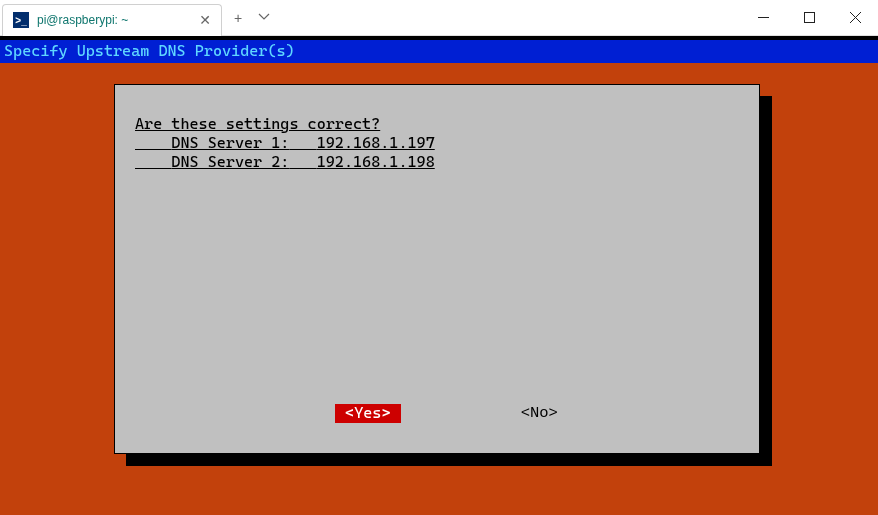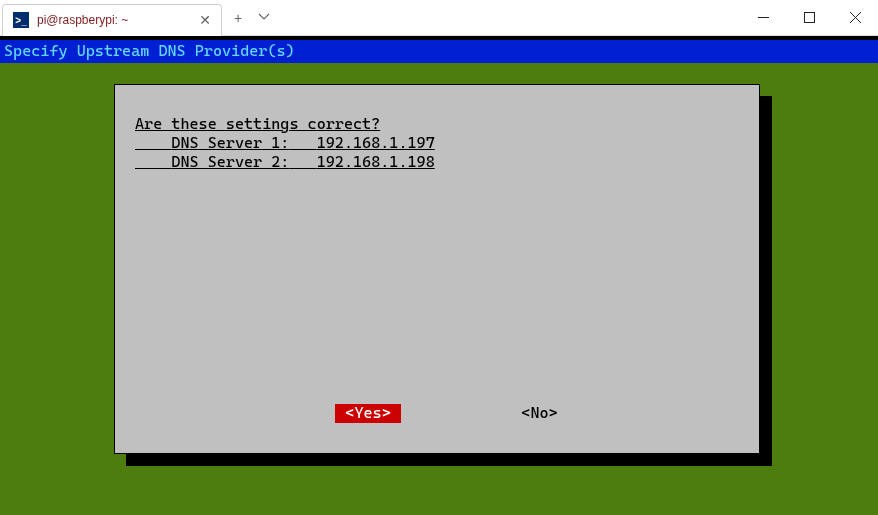--- a/index.html
+++ b/index.html
@@ -49,7 +49,7 @@
     .tab-title {
       flex: 1;
       font-size: 12px;
-      color: #7f1d1d;
+      color: #0f766e;
     }
     .tab-close {
       font-size: 14px;

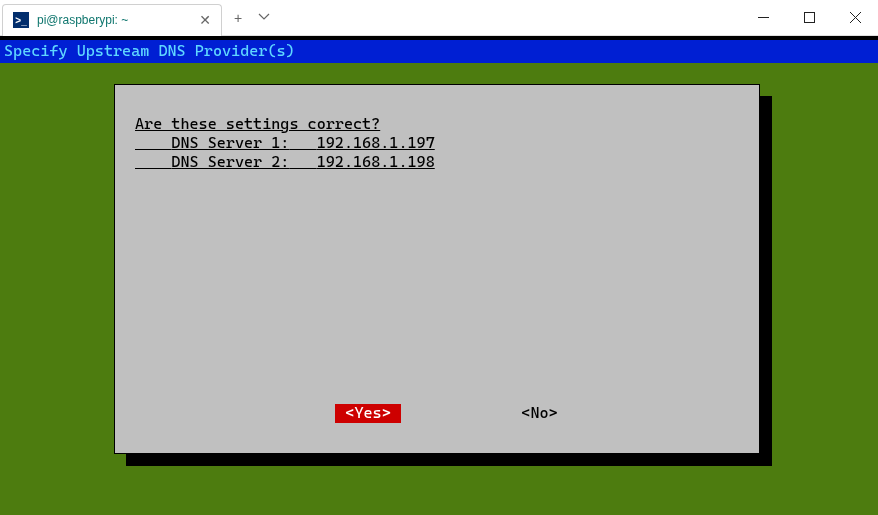--- a/index.html
+++ b/index.html
@@ -91,7 +91,7 @@
     .terminal {
       width: 100%;
       height: calc(515px - 36px);
-      background: #4d7c0f;
+      background: #c2410c;
       position: relative;
       font-family: "Cascadia Mono", "Consolas", "Courier New", monospace;
       font-size: 15.5px;

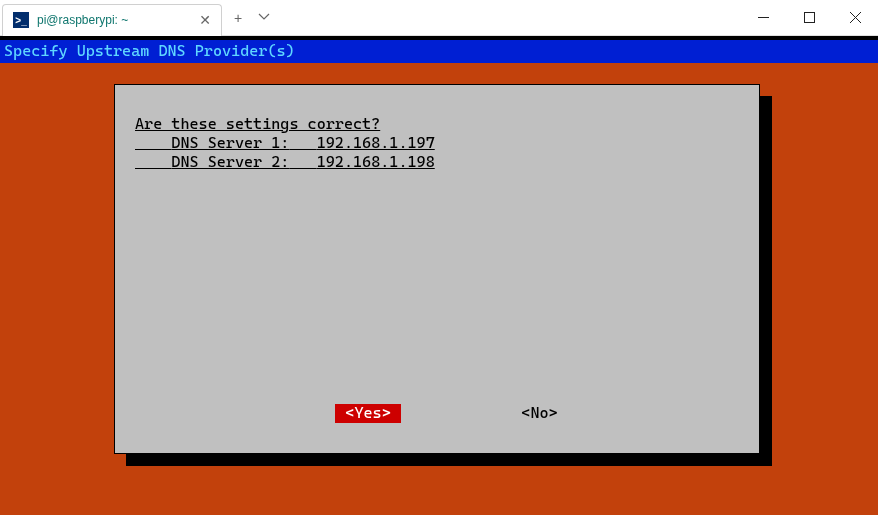--- a/index.html
+++ b/index.html
@@ -162,6 +162,7 @@
     .btn-no {
       color: #000000;
       padding: 0 2px;
+      font-family: Liberation Mono, monospace;
     }
   </style>
 </head>

